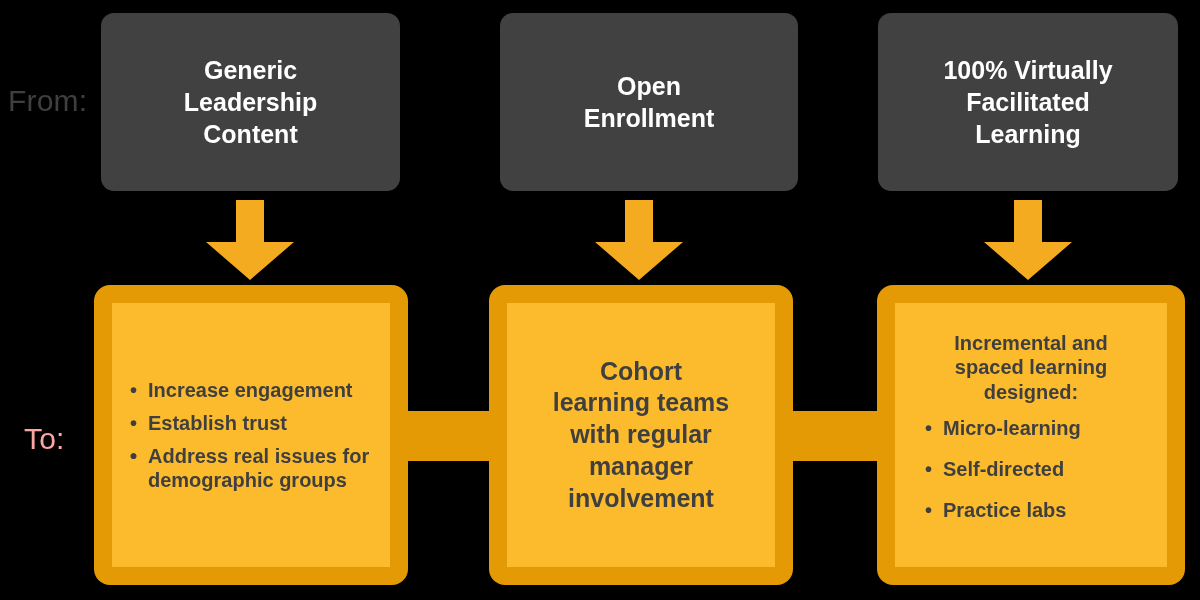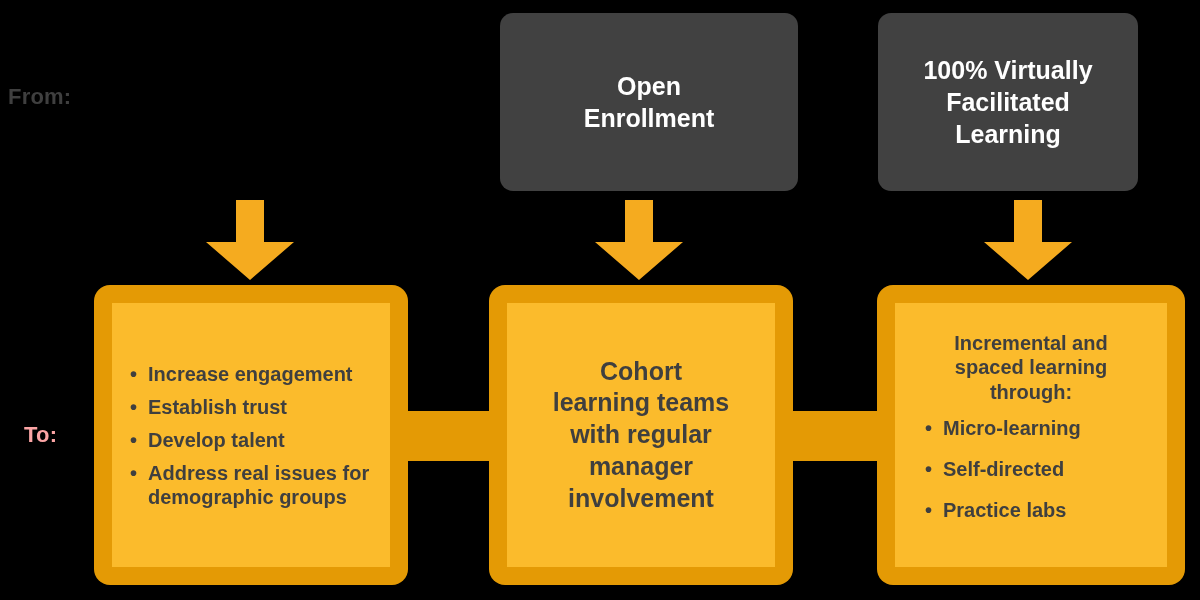--- a/index.html
+++ b/index.html
@@ -153,6 +153,11 @@
   <div class="row-label" id="label-from">From:</div>
   <div class="row-label" id="label-to">To:</div>
 
+  <div class="from-box" id="from-box-1">
+    <div class="from-text">Generic
+Leadership
+Content</div>
+  </div>
   <div class="from-box" id="from-box-2">
     <div class="from-text">Open
 Enrollment</div>

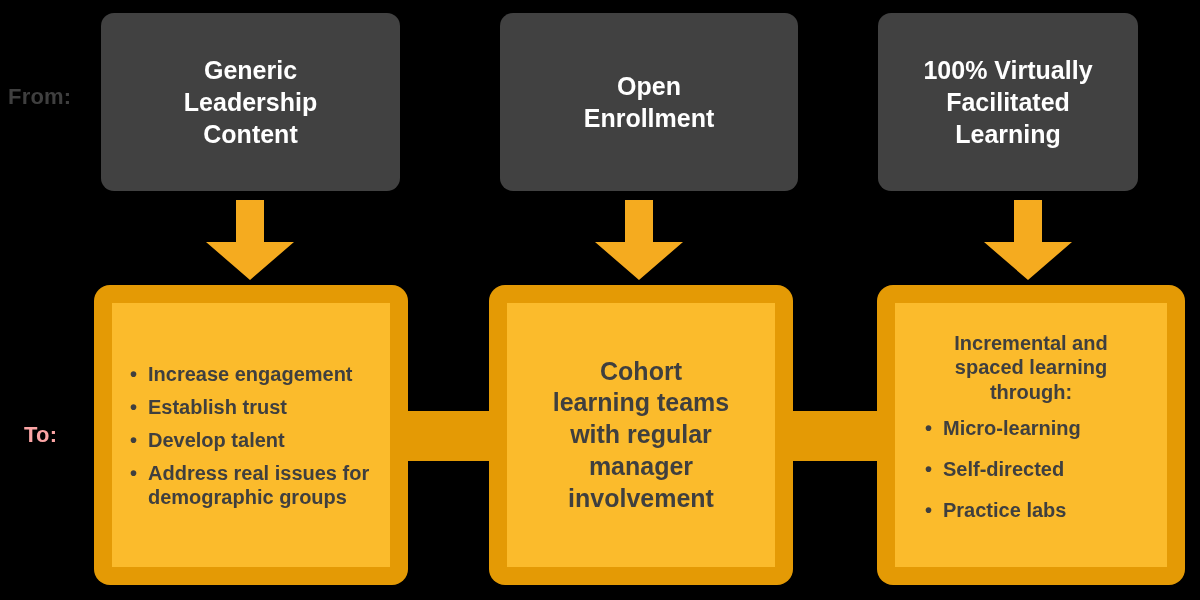--- a/index.html
+++ b/index.html
@@ -58,7 +58,7 @@
   }
   #from-box-1 { left: 101px; width: 299px; }
   #from-box-2 { left: 500px; width: 298px; }
-  #from-box-3 { left: 878px; width: 260px; }
+  #from-box-3 { left: 878px; width: 300px; }
 
   
   .arrow-down {

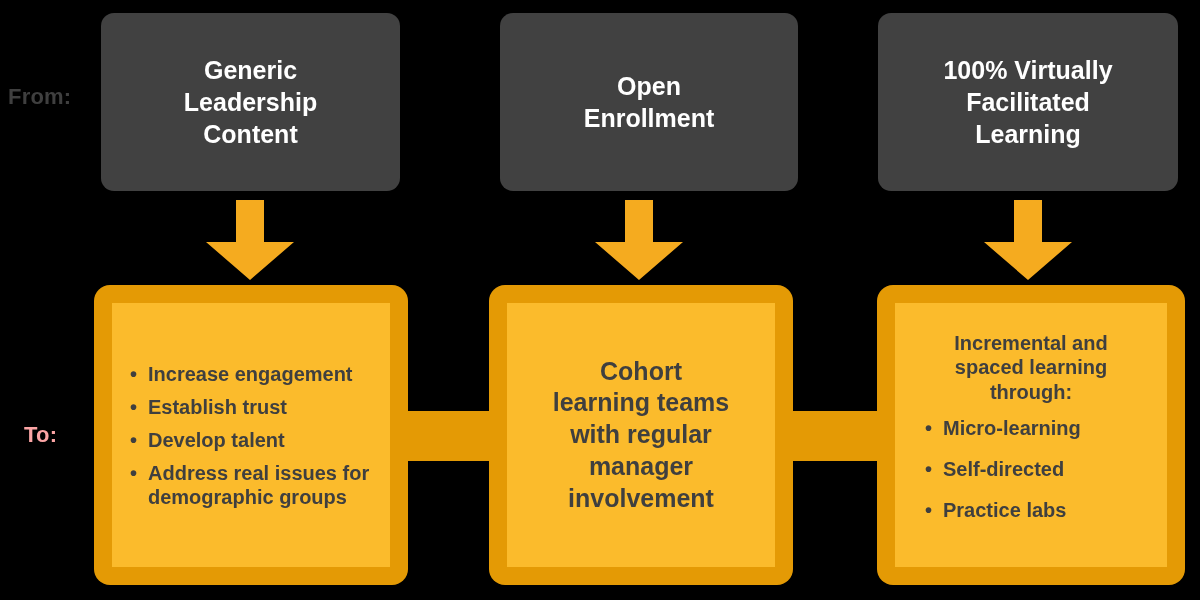--- a/index.html
+++ b/index.html
@@ -19,8 +19,8 @@
   
   .row-label {
     position: absolute;
-    font-weight: bold;
-    font-size: 22px;
+    font-weight: normal;
+    font-size: 30px;
     letter-spacing: 0.2px;
     white-space: nowrap;
   }

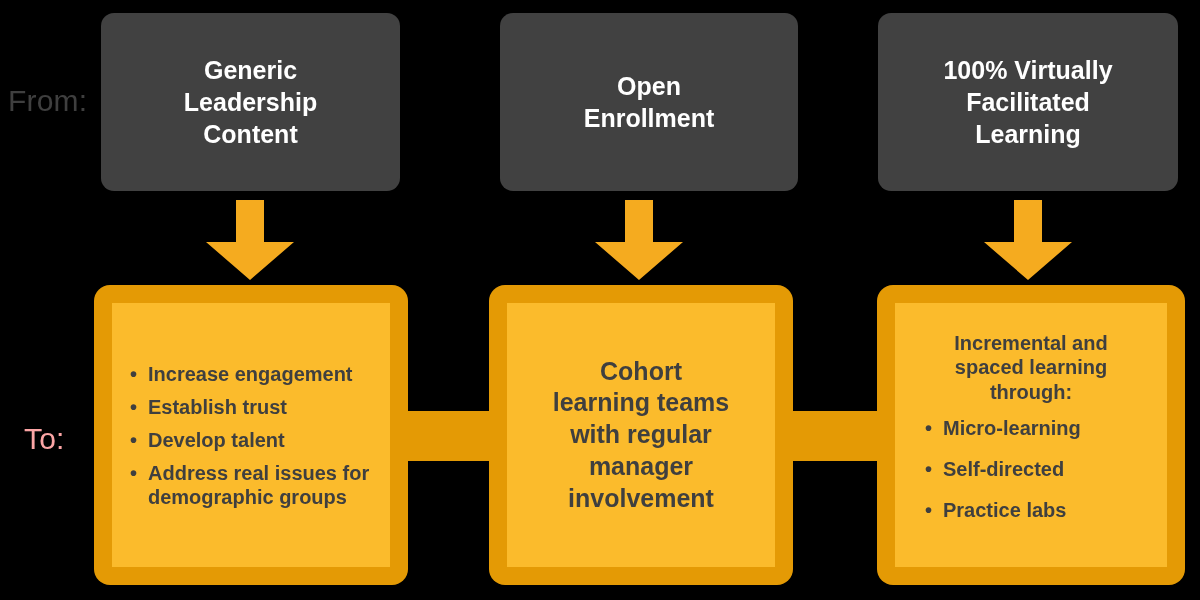--- a/index.html
+++ b/index.html
@@ -212,7 +212,7 @@
     <div class="to-inner">
       <div class="to-heading">Incremental and
 spaced learning
-through:</div>
+designed:</div>
       <ul class="to-list">
         <li><span class="bullet-dot">•</span><span>Micro-learning</span></li>
         <li><span class="bullet-dot">•</span><span>Self-directed</span></li>

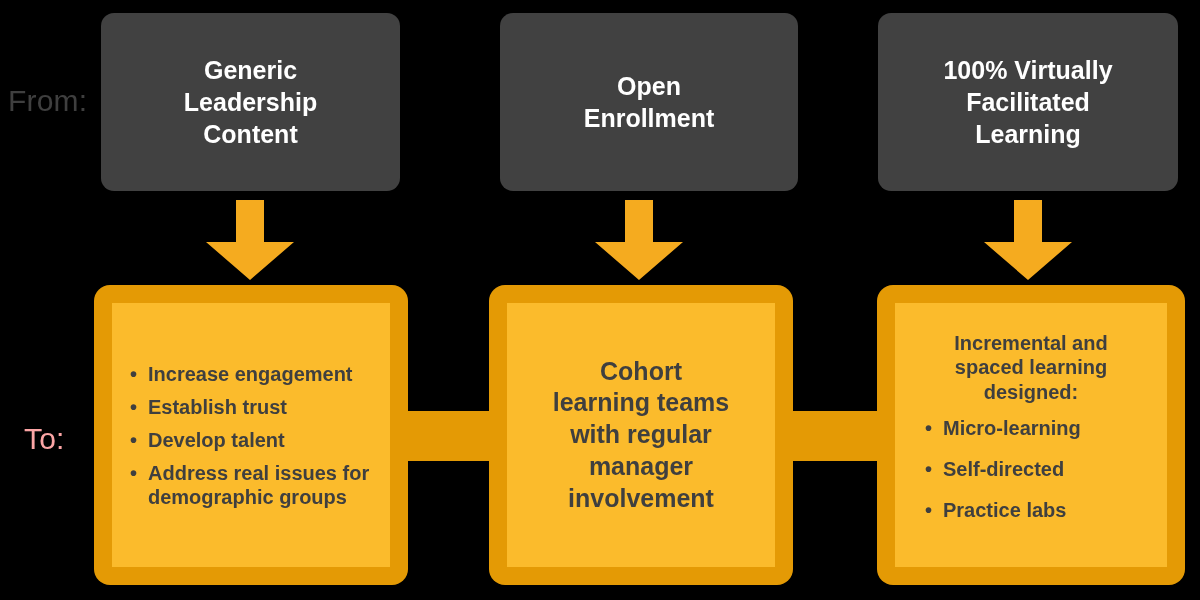--- a/index.html
+++ b/index.html
@@ -192,7 +192,7 @@
       <ul class="to-list">
         <li><span class="bullet-dot">•</span><span>Increase engagement</span></li>
         <li><span class="bullet-dot">•</span><span>Establish trust</span></li>
-        <li><span class="bullet-dot">•</span><span>Develop talent</span></li>
+        <li><span class="bullet-dot">•</span></li>
         <li><span class="bullet-dot">•</span><span>Address real issues for demographic groups</span></li>
       </ul>
     </div>

